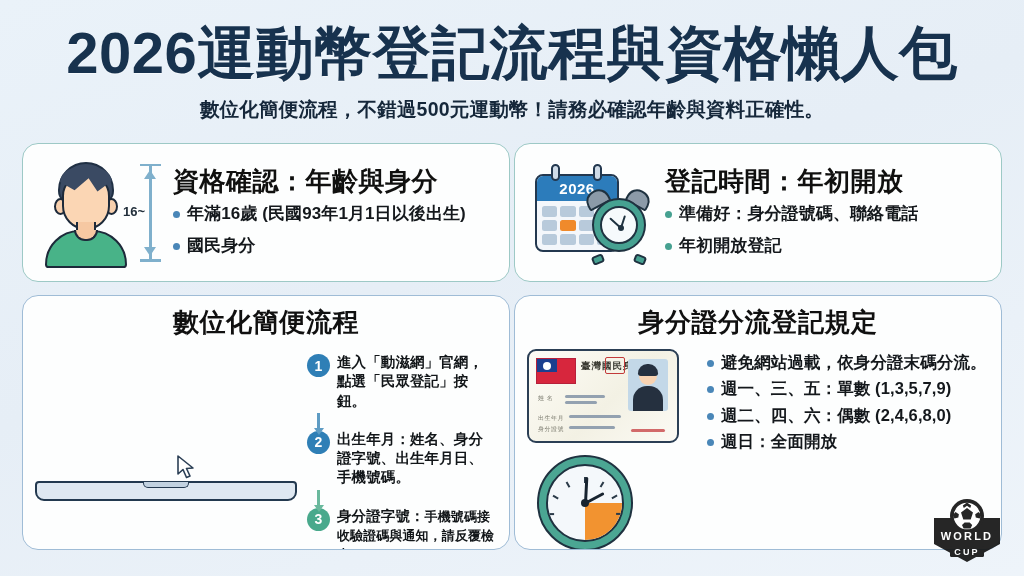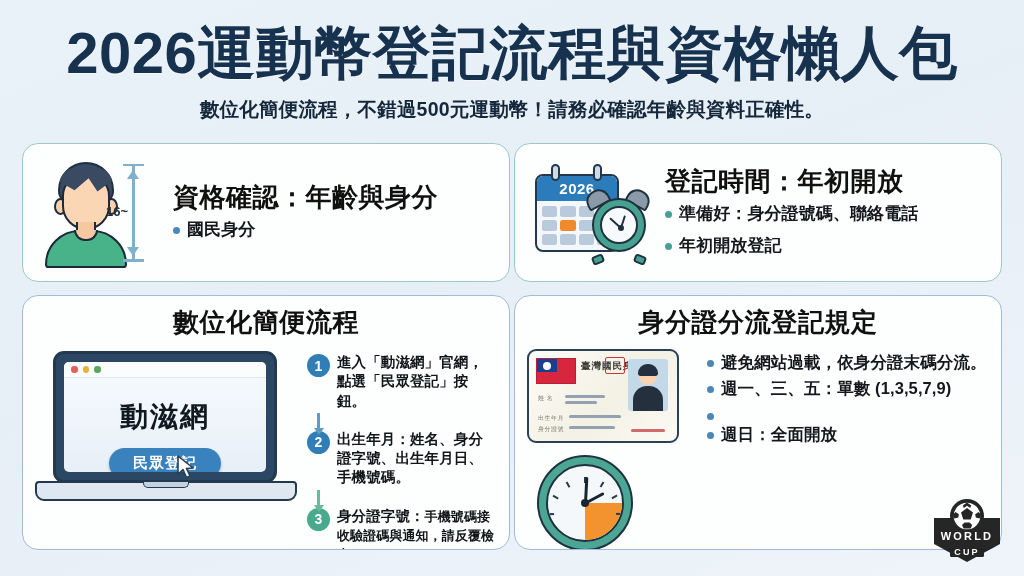--- a/index.html
+++ b/index.html
@@ -144,7 +144,7 @@
   }
 
   
-  .height-gauge { position: absolute; left: 80px; top: 8px; width: 32px; height: 102px; }
+  .height-gauge { position: absolute; left: 97px; top: 8px; width: 32px; height: 102px; }
   .hg-line {
     position: absolute; left: 15px; top: 4px; width: 2.6px; height: 94px; background: #7fb0cc;
   }

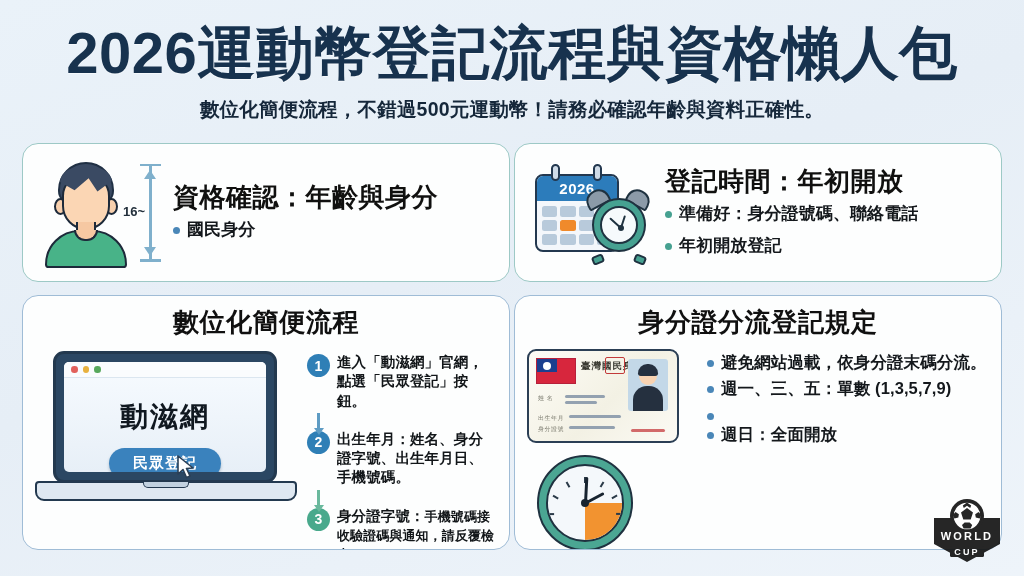--- a/index.html
+++ b/index.html
@@ -423,6 +423,10 @@
       <div class="top-body">
         <div class="card-heading">資格確認：年齡與身分</div>
         <div class="bullets">
+          <div class="bullet">
+            <span class="dot blue"></span>
+            <span>年滿16歲 (民國93年1月1日以後出生)</span>
+          </div>
           <div class="bullet">
             <span class="dot blue"></span>
             <span>國民身分</span>

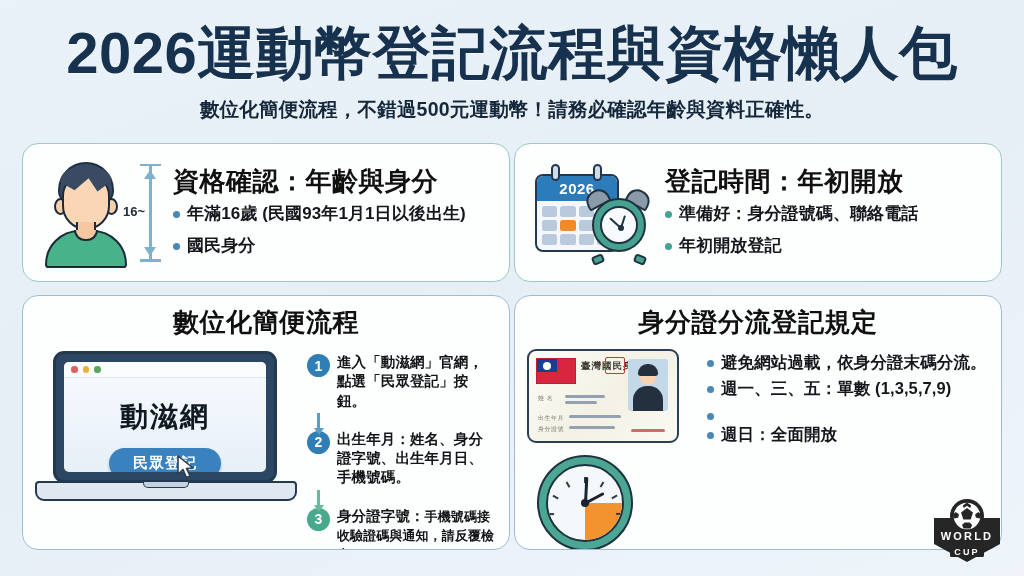--- a/index.html
+++ b/index.html
@@ -497,17 +497,6 @@
 
         <div class="laptop-col">
           <div class="laptop">
-            <div class="lt-lid">
-              <div class="lt-screen">
-                <div class="lt-bar">
-                  <span class="lt-dot r"></span>
-                  <span class="lt-dot y"></span>
-                  <span class="lt-dot g"></span>
-                </div>
-                <div class="lt-brand">動滋網</div>
-                <div class="lt-btn">民眾登記</div>
-              </div>
-            </div>
             <svg class="lt-cursor" viewBox="0 0 18 24">
               <path d="M1 1 L1 19 L6 14.5 L9.5 22.5 L13 21 L9.5 13.5 L16 13 Z" fill="#ffffff" stroke="#2b3f55" stroke-width="1.6" stroke-linejoin="round"></path>
             </svg>

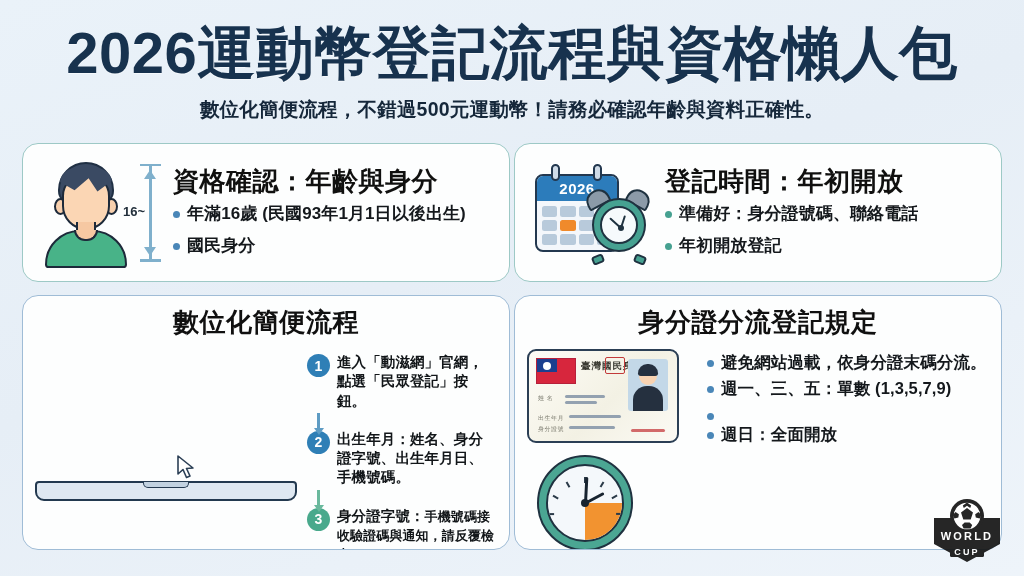--- a/index.html
+++ b/index.html
@@ -593,6 +593,7 @@
           </div>
           <div class="bullet">
             <span class="dot blue"></span>
+            <span>週二、四、六：偶數 (2,4,6,8,0)</span>
           </div>
           <div class="bullet">
             <span class="dot blue"></span>

